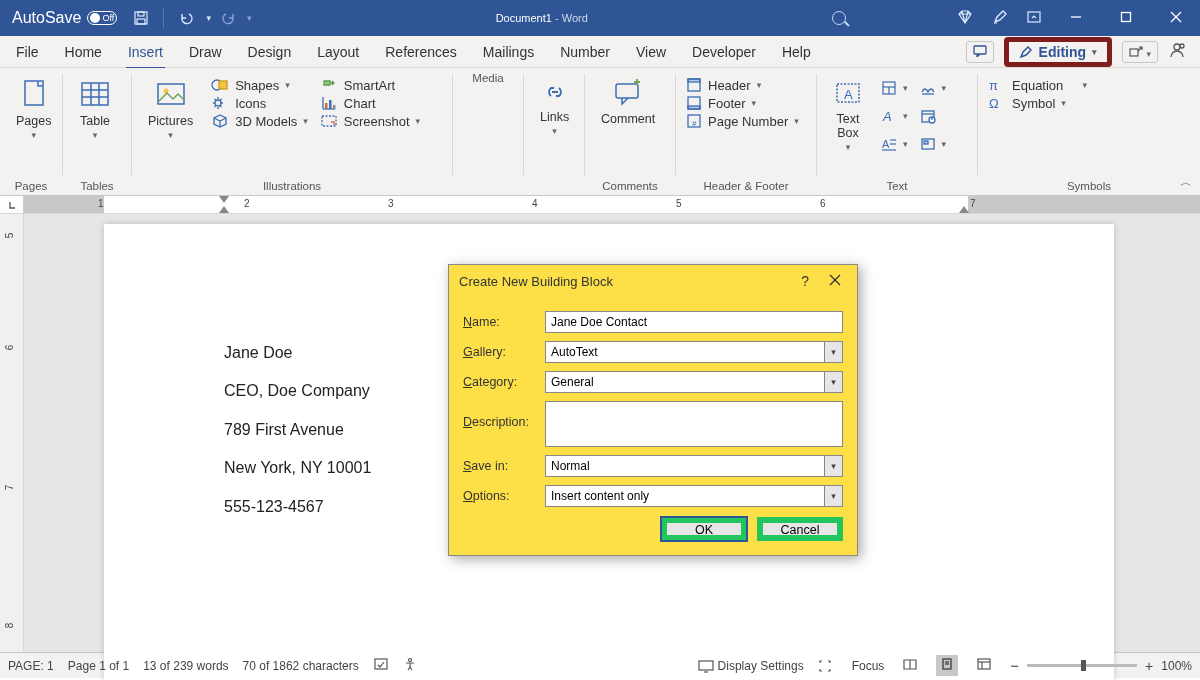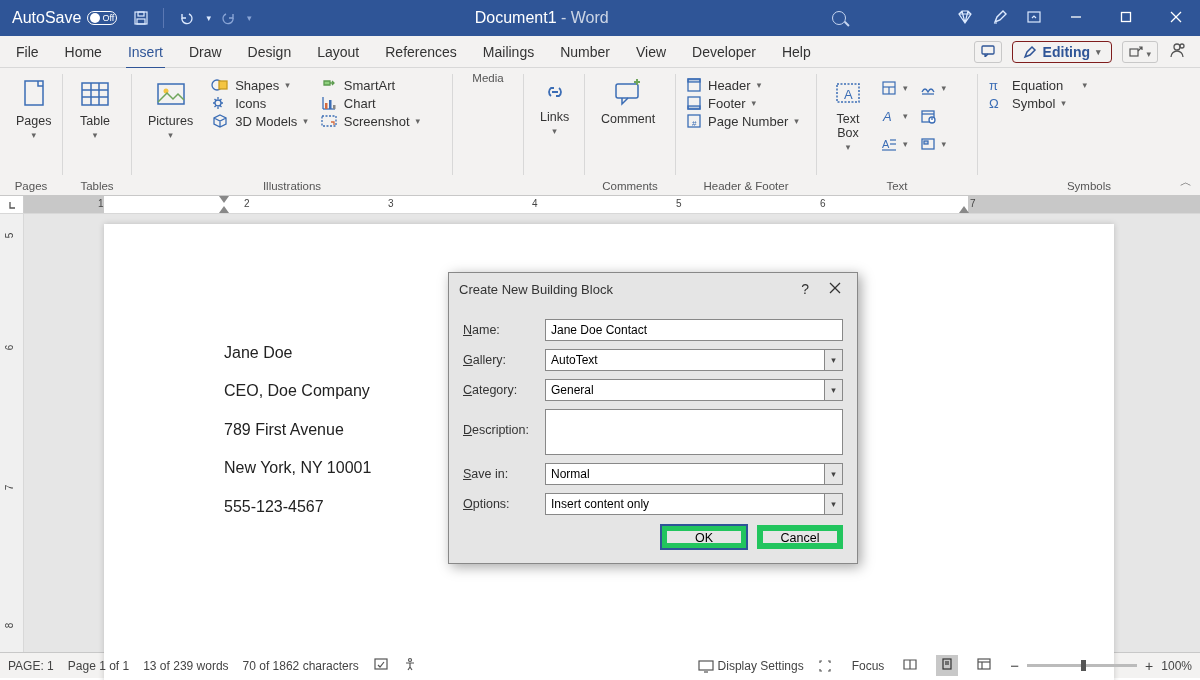--- a/index.html
+++ b/index.html
@@ -13,7 +13,7 @@
 .qat{display:flex;align-items:center;gap:10px;margin-left:10px;color:#ddeaff}
 .qat svg{display:block}
 .sep{height:20px;width:1px;background:#5b78b3;margin:0 4px}
-.title-center{flex:1;text-align:center;font-size:16px}
+.title-center{flex:1;text-align:center;font-size:11px}
 .tc-dim{opacity:.75}
 .title-right{display:flex;align-items:center;gap:18px;padding-right:8px}
 .winbtn{padding:4px 10px}

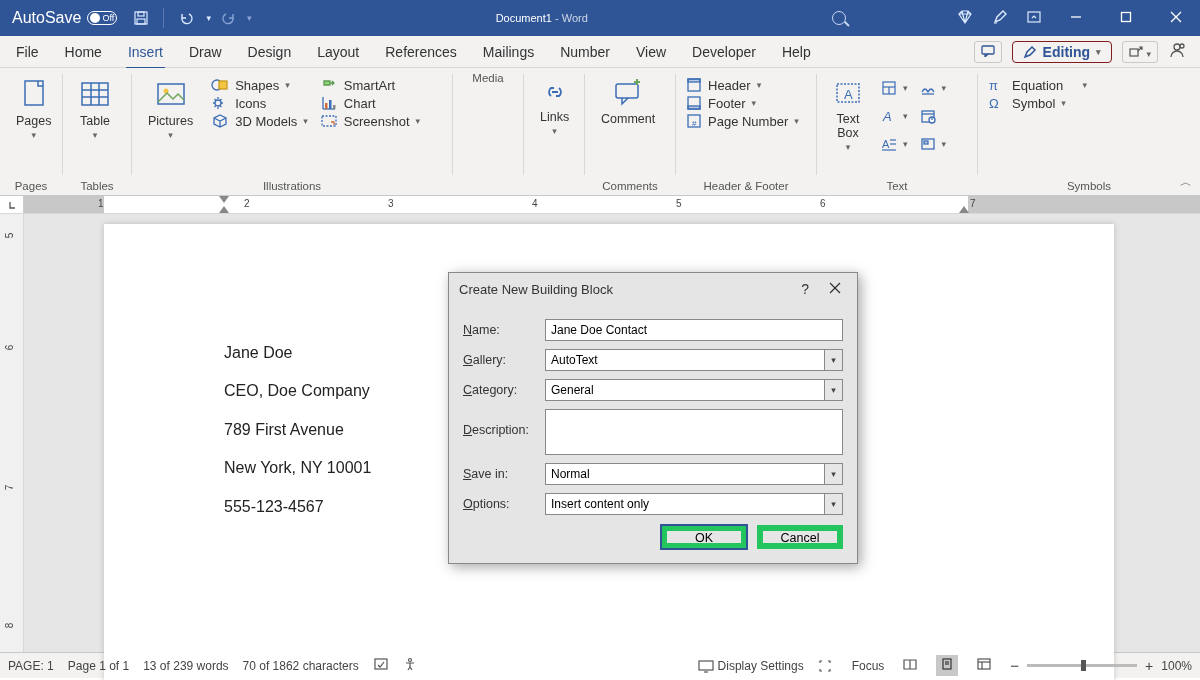--- a/index.html
+++ b/index.html
@@ -24,7 +24,7 @@
 .tab.active{color:#2f5597;position:relative}
 .tab.active:after{content:"";position:absolute;left:0;right:0;bottom:-6px;height:3px;background:#2f5597}
 .tabs-right{margin-left:auto;display:flex;align-items:center;gap:10px}
-.editing{border:1px solid #7f1d1d;border-radius:4px;color:#2f5597;padding:2px 10px;font-weight:600;display:flex;align-items:center;gap:6px}
+.editing{border:5px solid #7f1d1d;border-radius:4px;color:#2f5597;padding:2px 10px;font-weight:600;display:flex;align-items:center;gap:6px}
 .smallbox{border:1px solid #c8c8c8;border-radius:3px;padding:2px 6px;color:#555}
 .ribbon{height:128px;background:#f3f2f1;display:flex;border-bottom:1px solid #c8c8c8;position:relative}
 .rgroup{display:flex;flex-direction:column;align-items:stretch;padding:4px 0 0}

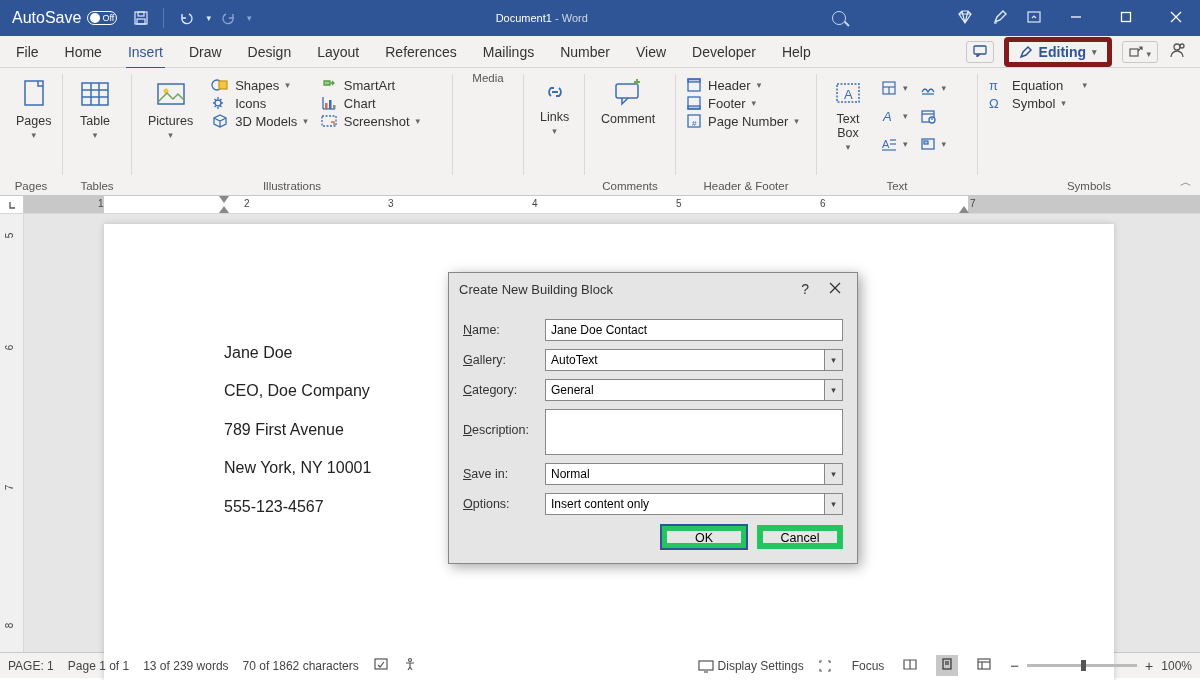--- a/index.html
+++ b/index.html
@@ -49,7 +49,7 @@
 .ruler-v{width:24px;background:#f0f0f0;border-right:1px solid #d8d8d8;position:relative;font-size:9px;color:#666}
 .vtick{position:absolute;left:7px;font-size:10px;color:#444;transform:rotate(-90deg)}
 .page{margin-left:80px;margin-top:10px;width:1010px;height:640px;background:#fff;box-shadow:0 0 6px rgba(0,0,0,.18);padding:110px 120px;font-size:16px;color:#222;line-height:2.4;font-family:Calibri,Arial,sans-serif}
-.dialog{position:absolute;left:448px;top:272px;width:410px;background:#e5e5e5;border:1px solid #888;box-shadow:3px 3px 12px rgba(0,0,0,.35);font-size:12.5px;z-index:10}
+.dialog{position:absolute;left:448px;top:264px;width:410px;background:#fde047;border:1px solid #888;box-shadow:3px 3px 12px rgba(0,0,0,.35);font-size:12.5px;z-index:10}
 .dhdr{display:flex;align-items:center;padding:8px 10px;color:#333}
 .dhdr .t{flex:1;font-size:13px}
 .dbody{padding:6px 14px 14px}

